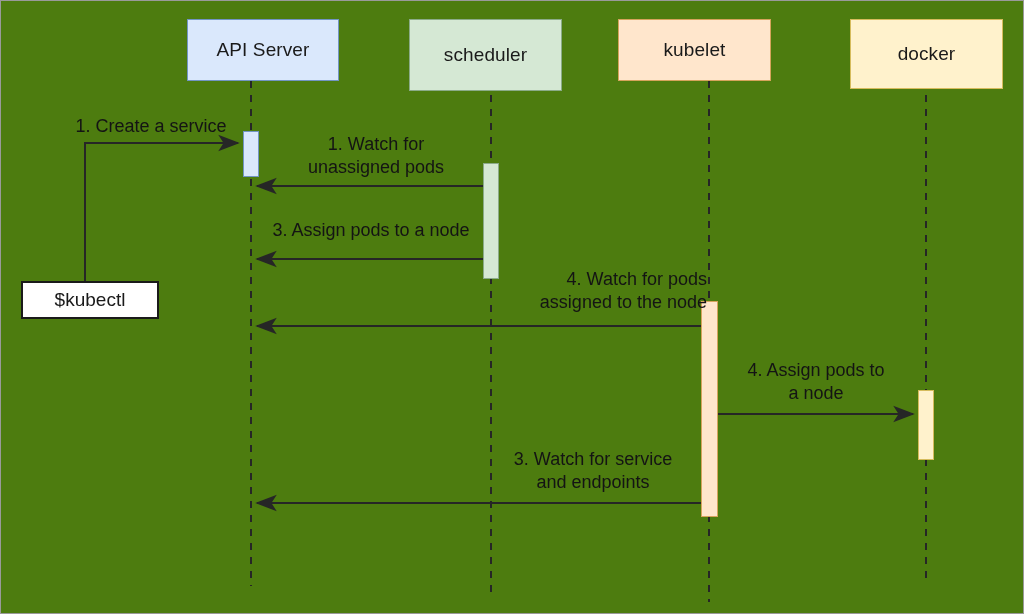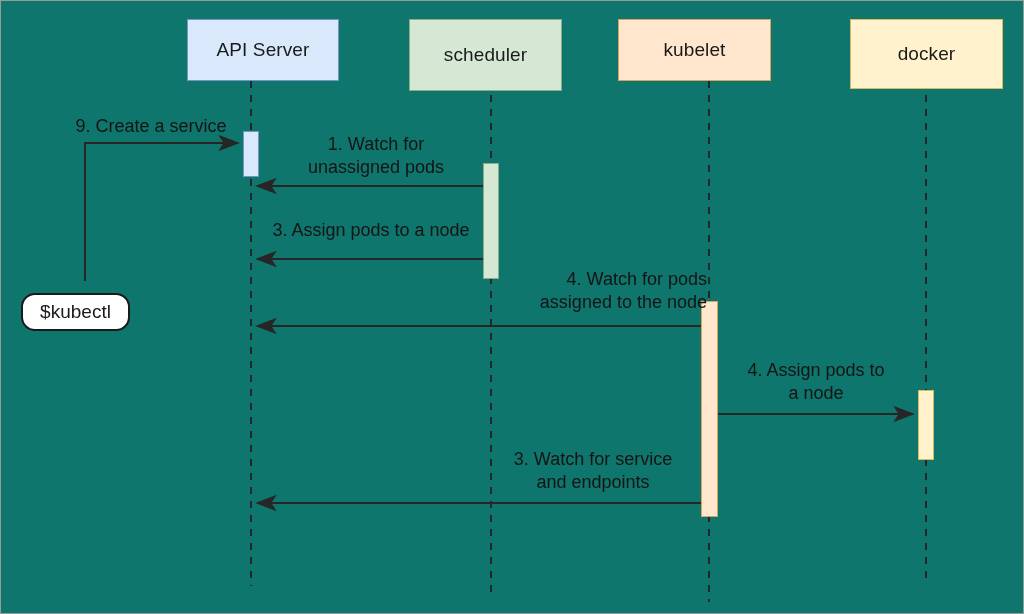--- a/index.html
+++ b/index.html
@@ -15,7 +15,7 @@
     position: relative;
     width: 1024px;
     height: 614px;
-    background: #0f766e;
+    background: #4d7c0f;
     box-sizing: border-box;
     border: 1px solid #9a9a9a;
     overflow: hidden;

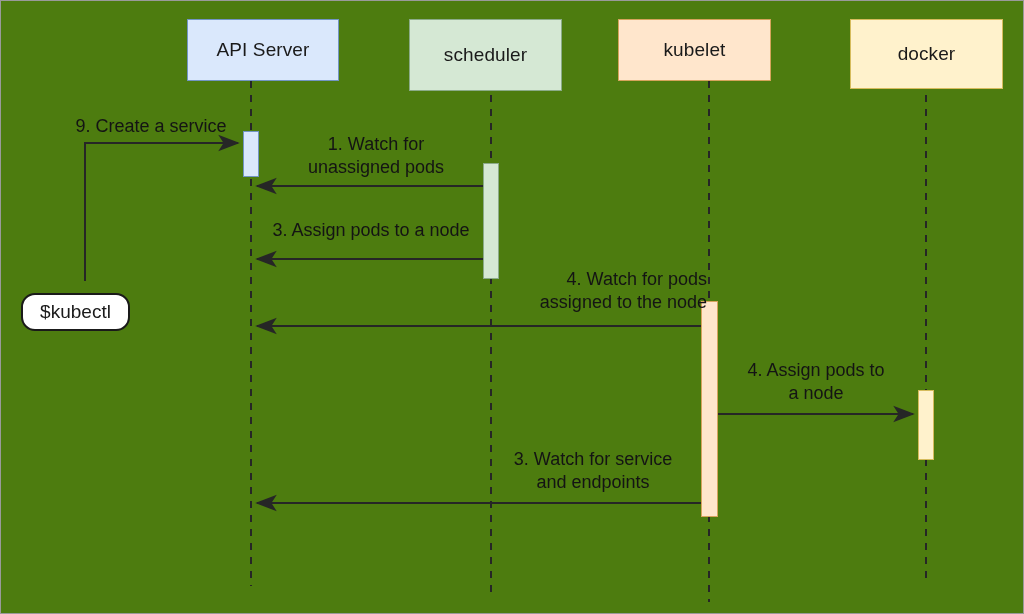--- a/index.html
+++ b/index.html
@@ -143,7 +143,7 @@
   <div class="activation" style="left:700px; top:300px; width:17px; height:216px; background:#ffe6cc; border-color:#d6a45c;"></div>
   <div class="activation" style="left:917px; top:389px; width:16px; height:70px; background:#fff2cc; border-color:#d6bc5c;"></div>
 
-  <div class="msg-label" style="left:60px; top:114px; width:180px;">9. Create a service</div>
+  <div class="msg-label" style="left:60px; top:114px; width:180px;">1. Create a service</div>
 
   <div class="msg-label" style="left:280px; top:132px; width:190px;">1. Watch for
 unassigned pods</div>

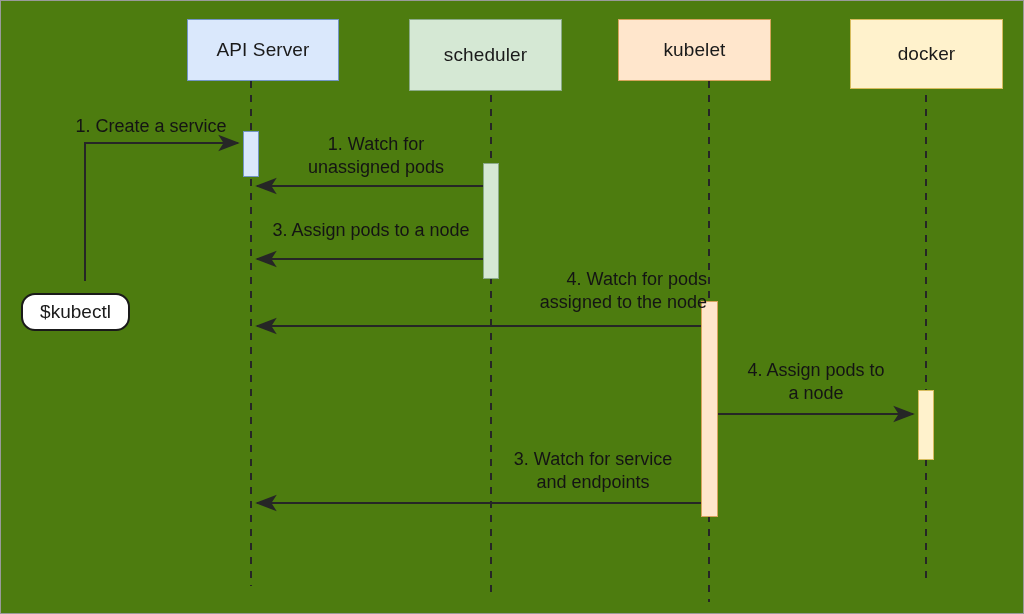--- a/index.html
+++ b/index.html
@@ -134,7 +134,7 @@
     <span class="participant-label">docker</span>
   </div>
 
-  <div class="actor-box" style="left:20px; top:292px; width:109px; height:38px;border-radius:14px;">
+  <div class="actor-box" style="left:20px; top:280px; width:138px; height:38px;">
     <span class="actor-label">$kubectl</span>
   </div>
 

